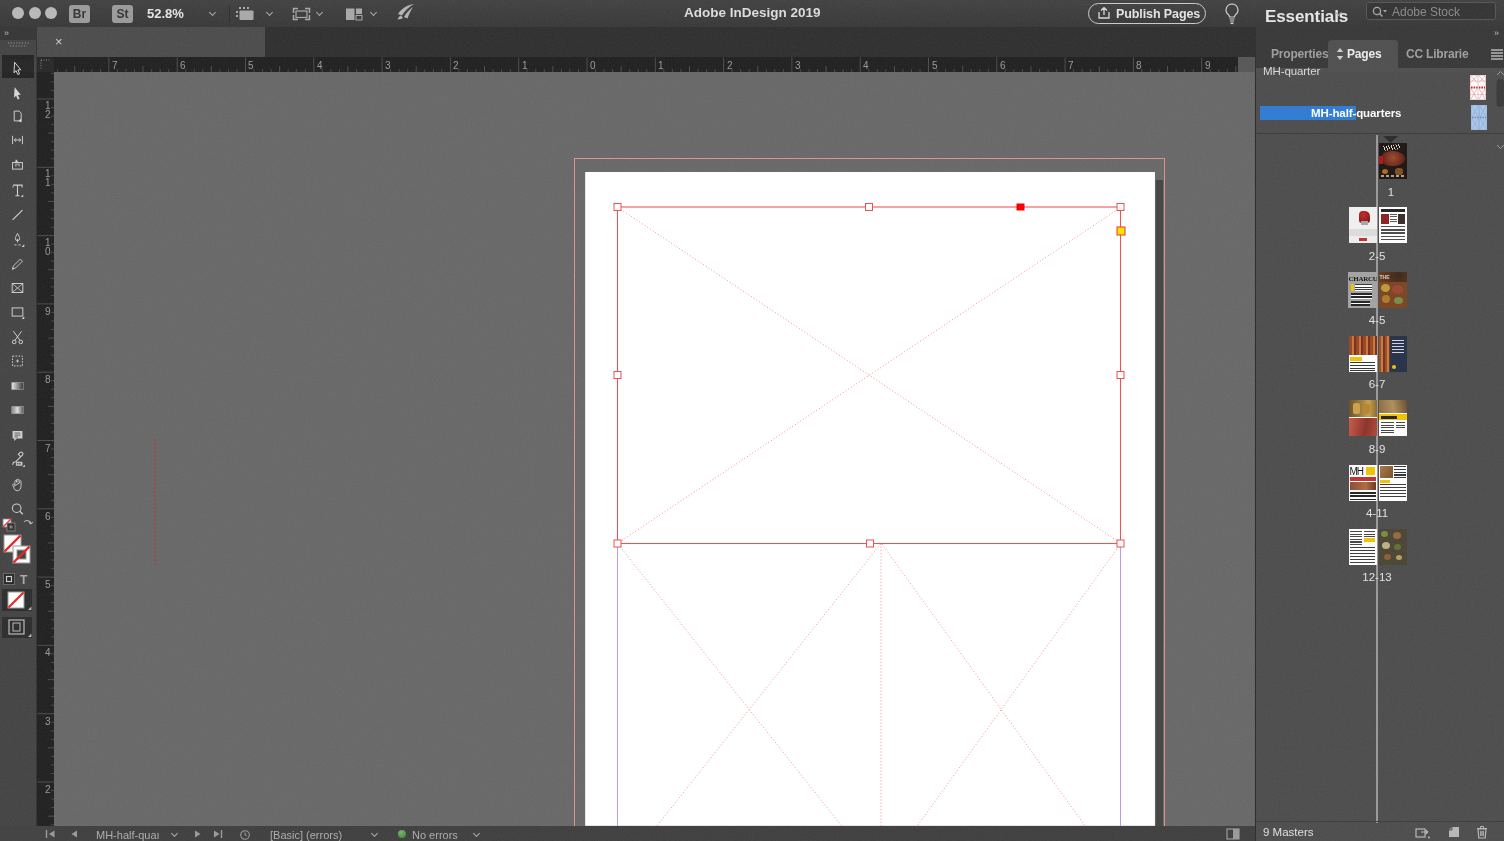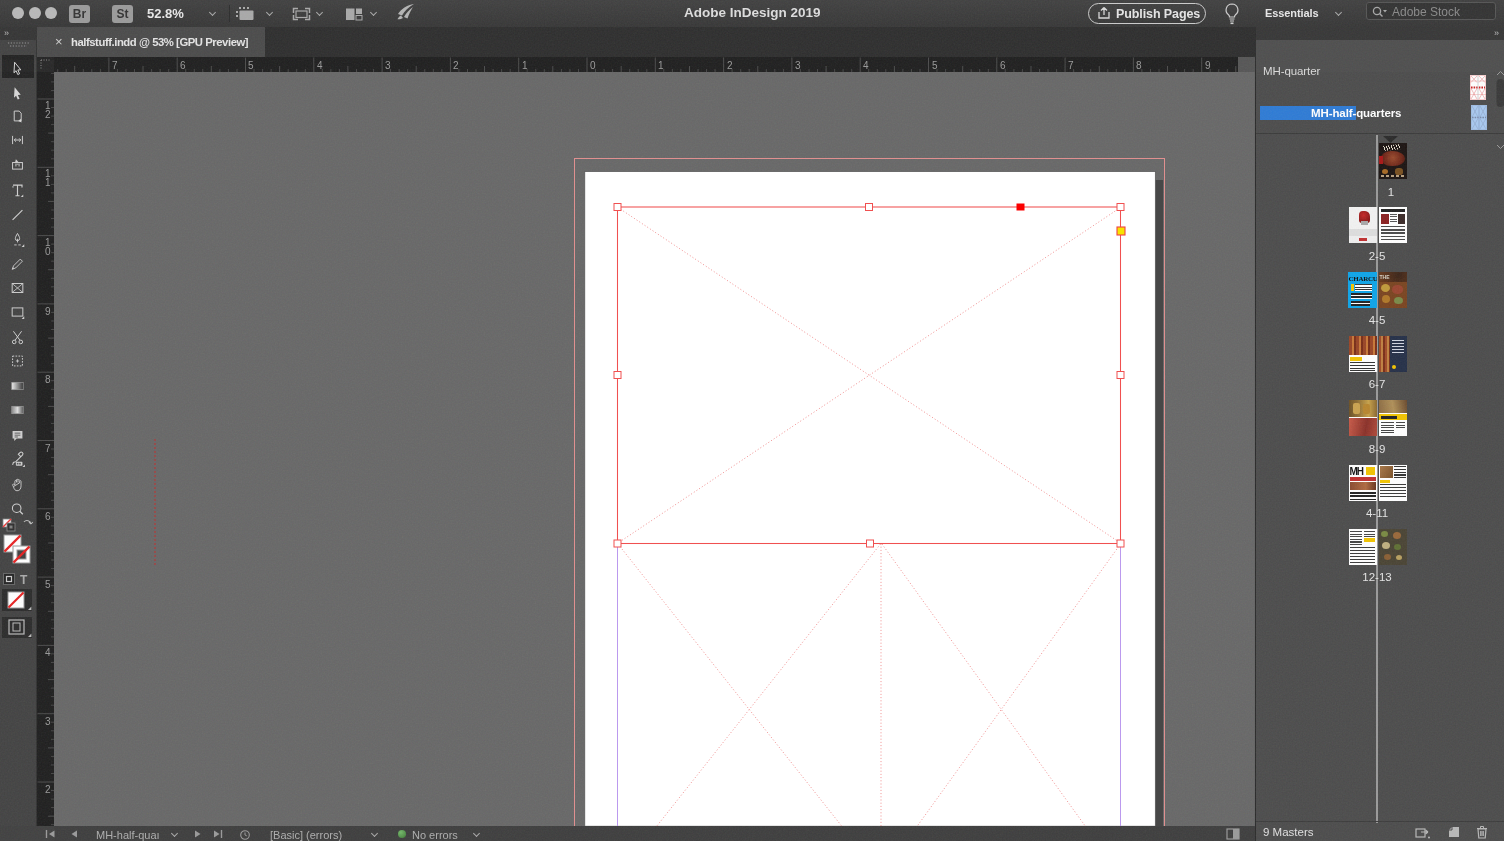--- a/index.html
+++ b/index.html
@@ -70,7 +70,7 @@
         <path d="M5.5 16 h5 M6 18 h4" stroke="#cfcfcf" stroke-width="1.1"></path>
         <rect x="6.5" y="19.5" width="3" height="1.6" fill="#cfcfcf"></rect>
       </svg>
-  <div style="position:absolute;left:1265px;top:6.5px;font-size:11px;font-weight:bold;color:#e8e8e8;letter-spacing:-0.1px;">Essentials</div>
+  <div style="position:absolute;left:1265px;top:6.5px;font-size:17px;font-weight:bold;color:#e8e8e8;letter-spacing:-0.1px;">Essentials</div>
   <div class="chev" style="left:1336px;top:9.5px;"></div>
   <div style="position:absolute;left:1366px;top:2px;width:130px;height:18px;background:#333333;border:1px solid #565656;border-radius:3px;"></div>
   <svg class="abs" style="left:1372px;top:5.5px;" width="16" height="12" viewBox="0 0 16 12">

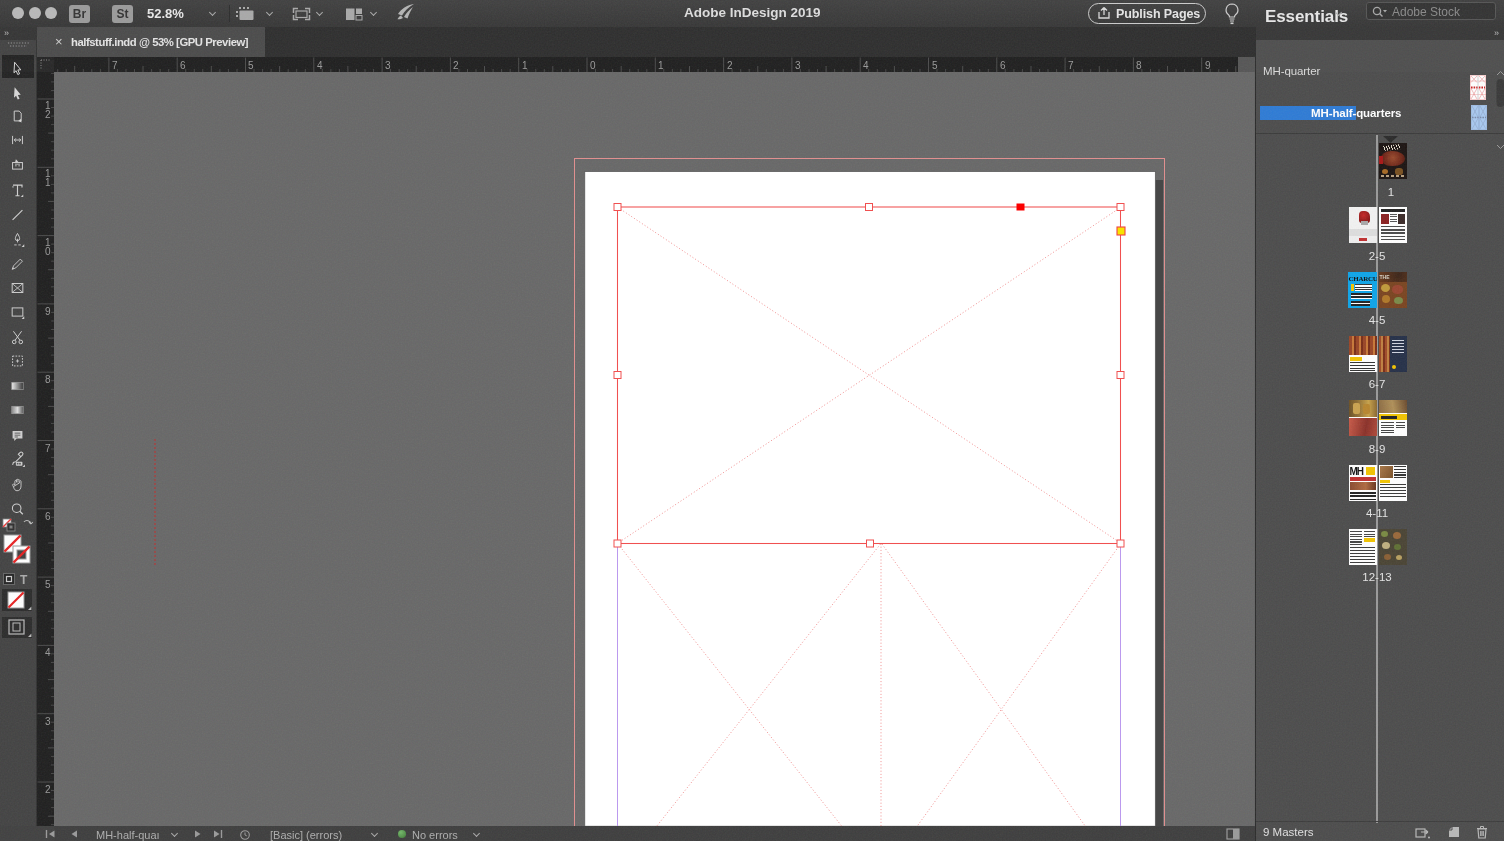--- a/index.html
+++ b/index.html
@@ -214,7 +214,6 @@
 <div id="tabbar" class="abs">
   <div id="tab">
         <span style="position:absolute;left:18px;top:0;color:#cfcfcf;font-weight:normal;font-size:13px;">×</span>
-        <span style="position:absolute;left:34px;top:0;letter-spacing:-0.45px;">halfstuff.indd @ 53% [GPU Preview]</span>
       </div>
 </div>
 

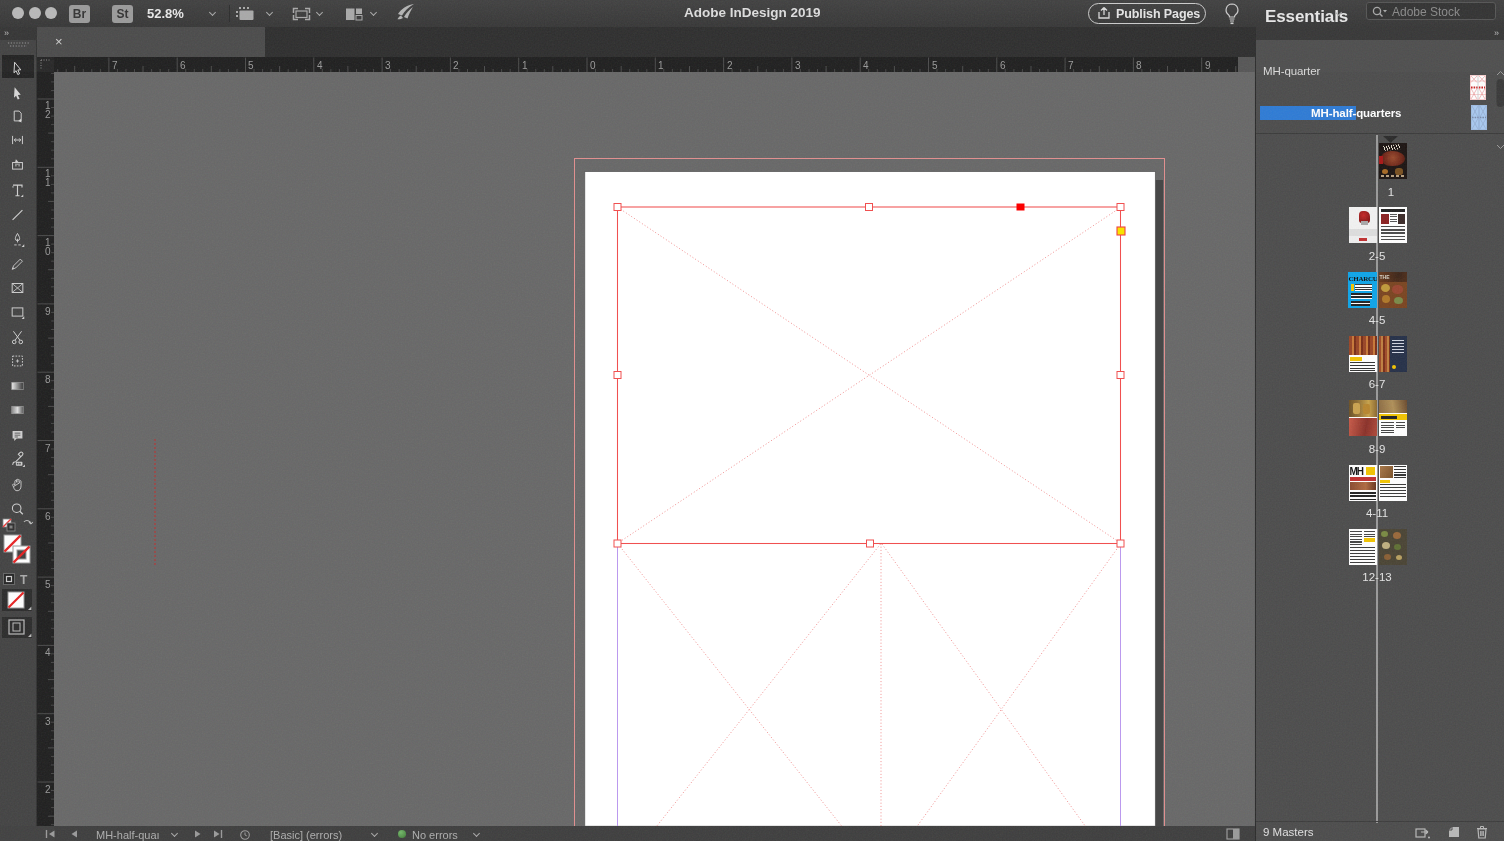--- a/index.html
+++ b/index.html
@@ -340,6 +340,21 @@
   <div id="phead">
         <span style="position:absolute;right:6px;top:1px;color:#bbb;font-size:9px;">»</span>
       </div>
+  <div id="ptabs">
+    <div id="ptab-active"></div>
+    <div class="ptab" style="left:15px;">Properties</div>
+    <div class="ptab" style="left:80px;color:#efefef;width:62px;">
+          <svg style="position:absolute;left:0px;top:8px;" width="8" height="12" viewBox="0 0 8 12">
+            <path d="M4 0 L7.2 4 H0.8 Z" fill="#d0d0d0"></path>
+            <path d="M4 12 L7.2 8 H0.8 Z" fill="#d0d0d0"></path>
+          </svg>
+          <span style="position:absolute;left:11px;">Pages</span>
+        </div>
+    <div class="ptab" style="left:150px;">CC Librarie</div>
+    <svg class="abs" style="left:235px;top:8px;" width="12" height="12">
+          <path d="M0 2 h12 M0 5 h12 M0 8 h12 M0 11 h12" stroke="#b5b5b5" stroke-width="1.4"></path>
+        </svg>
+  </div>
 
   <div class="mrow" style="top:37px;">
         <span style="position:absolute;left:7px;top:1px;">MH-quarter</span>

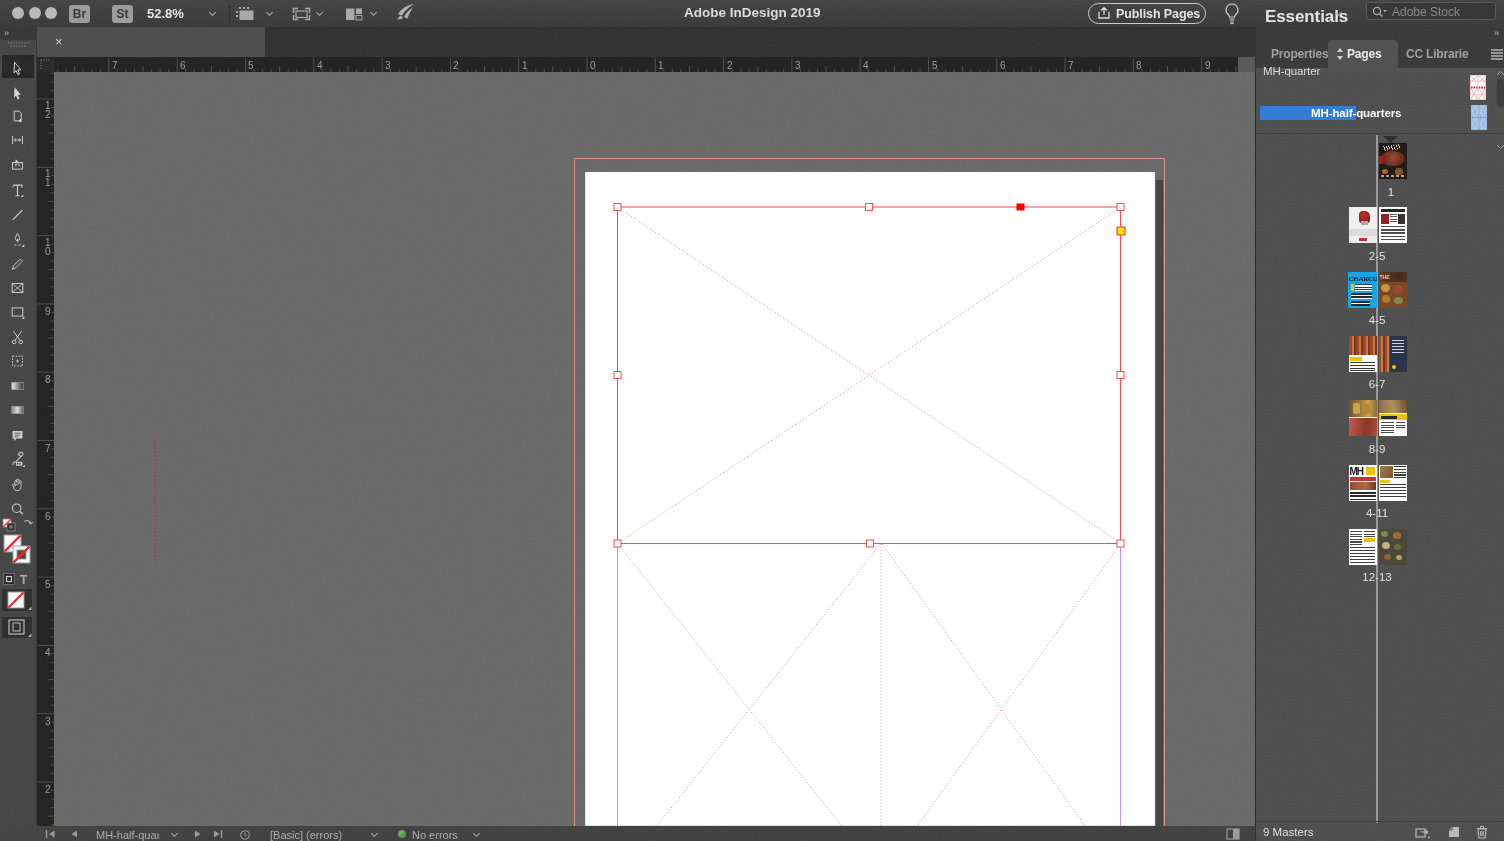--- a/index.html
+++ b/index.html
@@ -412,7 +412,7 @@
         <div style="position:absolute;left:2px;top:19px;width:24px;height:15px;background:repeating-linear-gradient(#4a4a4a 0 1.4px,#fff 1.4px 3.2px);"></div>
       </div>
   <div class="plabel" style="left:91px;top:222.8px;">2-5</div>
-  <div class="thumb" style="left:91.5px;top:244.6px;width:29px;height:36px;background:#0ea5e9;">
+  <div class="thumb" style="left:91.5px;top:244.6px;width:29px;height:36px;background:#a3a3a3;">
         <div style="position:absolute;left:1px;top:3px;width:27px;height:7px;color:#111;font-family:'Liberation Serif',serif;font-weight:bold;font-size:7px;letter-spacing:-0.3px;">CHARCU</div>
         <div style="position:absolute;left:3px;top:12px;width:3px;height:7px;background:#f2c400;"></div>
         <div style="position:absolute;left:7px;top:12px;width:17px;height:7px;background:repeating-linear-gradient(#333 0 1.2px,#fff 1.2px 2.6px);"></div>

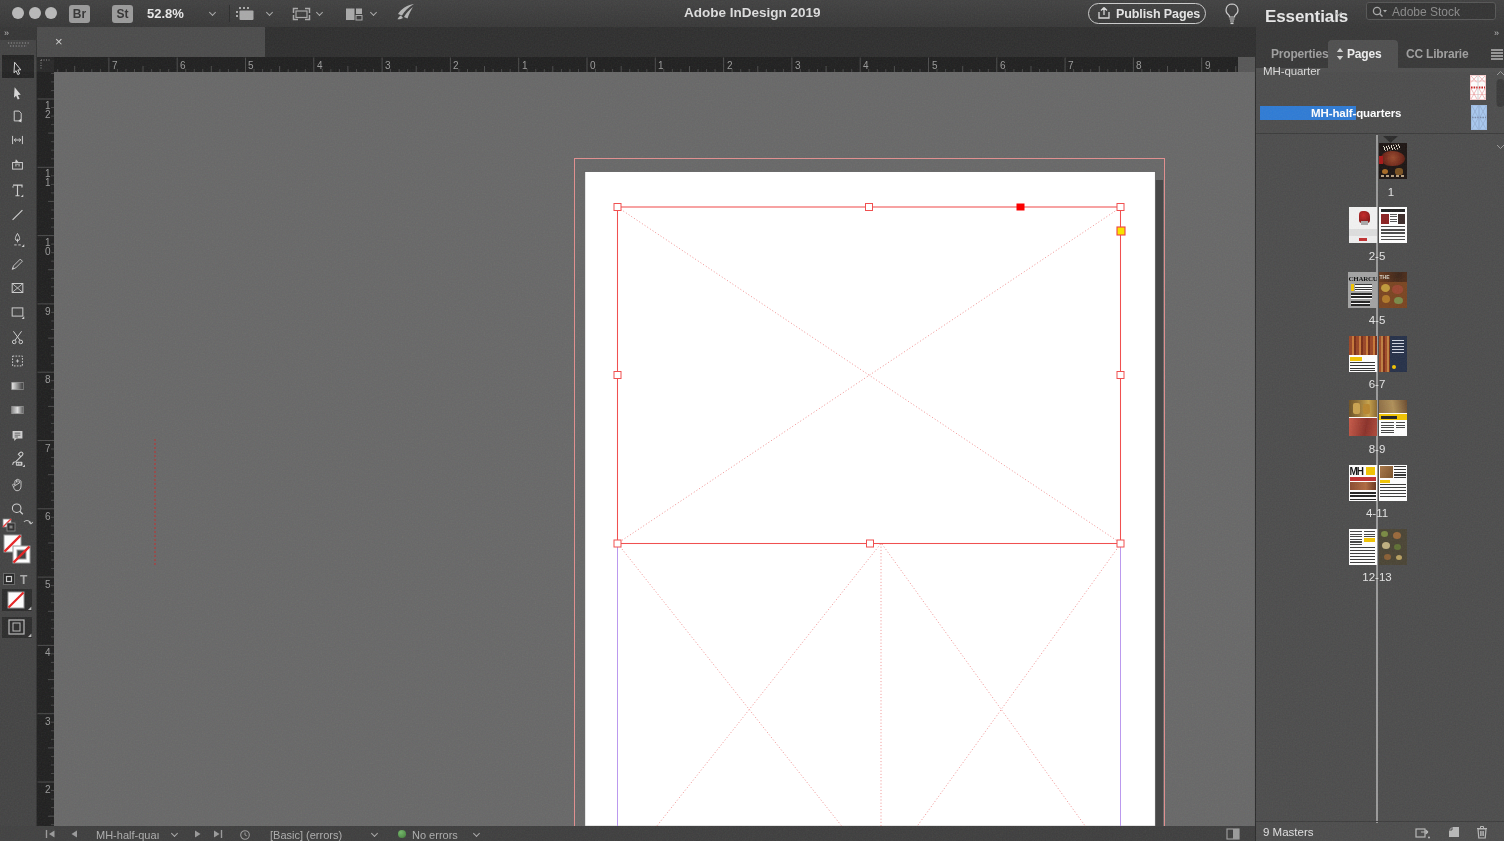--- a/index.html
+++ b/index.html
@@ -454,7 +454,7 @@
       </div>
   <div class="plabel" style="left:91px;top:415.7px;">8-9</div>
   <div class="thumb" style="left:92.5px;top:437.5px;width:28px;height:36px;background:#fff;">
-        <div style="position:absolute;left:1px;top:1px;color:#111;font-size:10px;font-weight:bold;letter-spacing:-1px;">MH</div>
+        <div style="position:absolute;left:1px;top:1px;color:#111;font-size:10px;font-weight:normal;letter-spacing:-1px;">MH</div>
         <div style="position:absolute;left:17px;top:2px;width:9px;height:8px;background:#f2c400;"></div>
         <div style="position:absolute;left:1px;top:12px;width:26px;height:4px;background:#c03030;"></div>
         <div style="position:absolute;left:1px;top:17px;width:26px;height:8px;background:linear-gradient(90deg,#8a4a30,#b06a40 60%,#6a3620);"></div>

